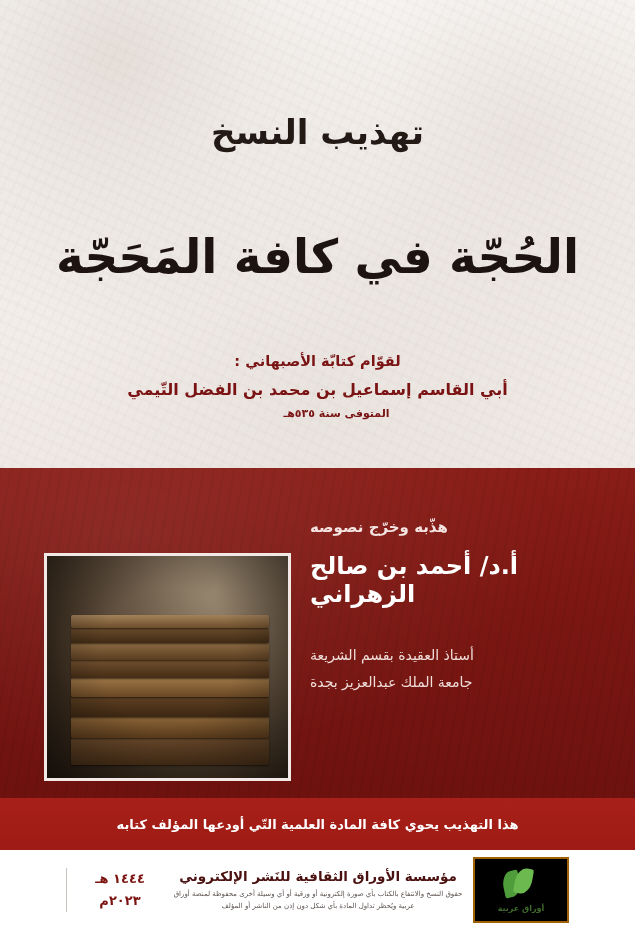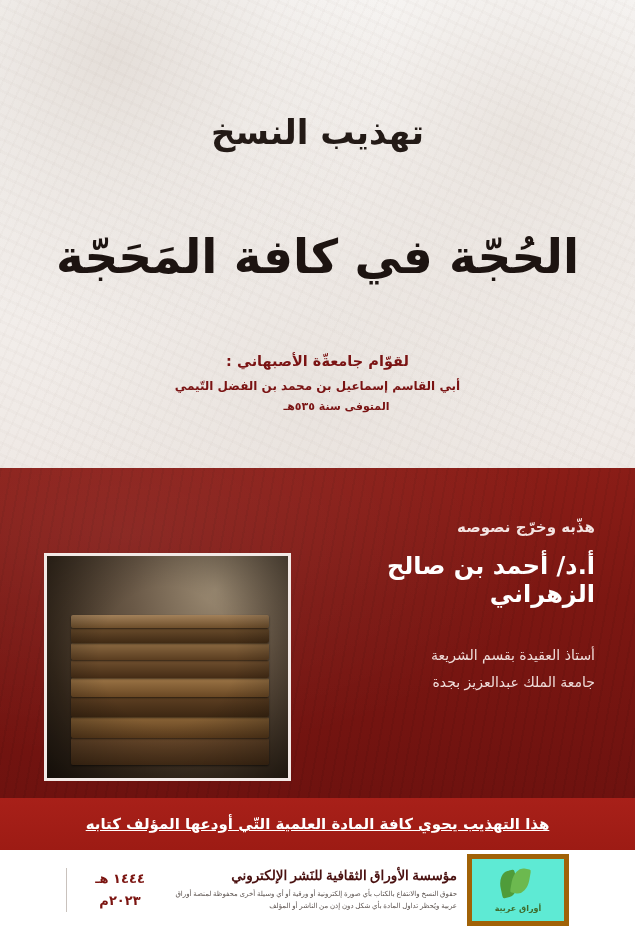--- a/index.html
+++ b/index.html
@@ -275,7 +275,7 @@
     <div class="title-main">الحُجّة في كافة المَحَجّة</div>
 
     <div class="subtitle-block">
-      <div class="sub-line l1">لقوّام جامعةّة الأصبهاني :</div>
+      <div class="sub-line l1">لقوّام كتابّة الأصبهاني :</div>
       <div class="sub-line l2">أبي القاسم إسماعيل بن محمد بن الفضل التّيمي</div>
       <div class="sub-line l3">المتوفى سنة ٥٣٥هـ</div>
     </div>

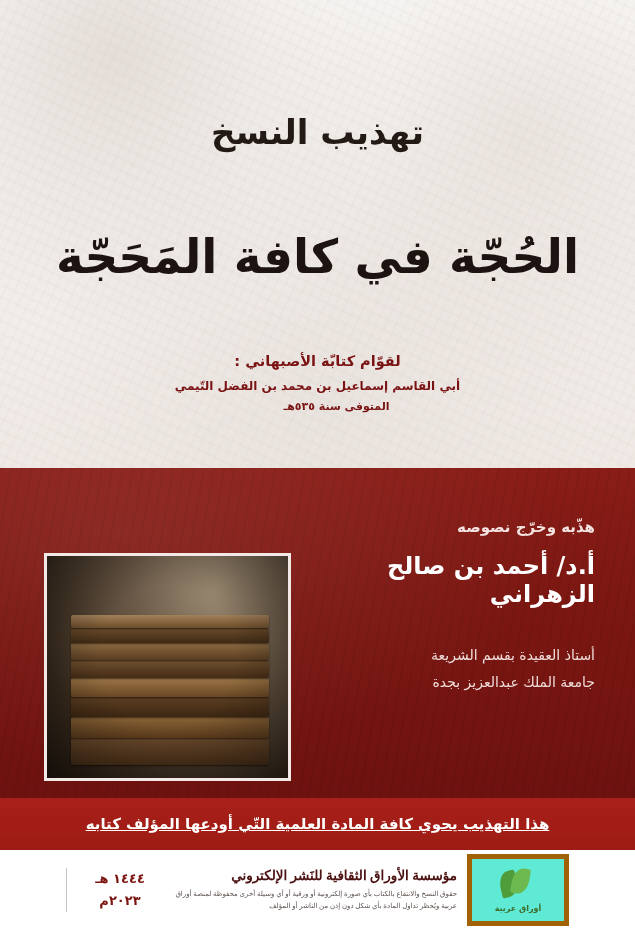--- a/index.html
+++ b/index.html
@@ -72,7 +72,7 @@
     color: #7a1313;
   }
   .sub-line.l1 { font-size: 14.5px; }
-  .sub-line.l2 { font-size: 12px; }
+  .sub-line.l2 { font-size: 16px; }
   .sub-line.l3 { font-size: 11px; padding-left: 38px; }
 
   

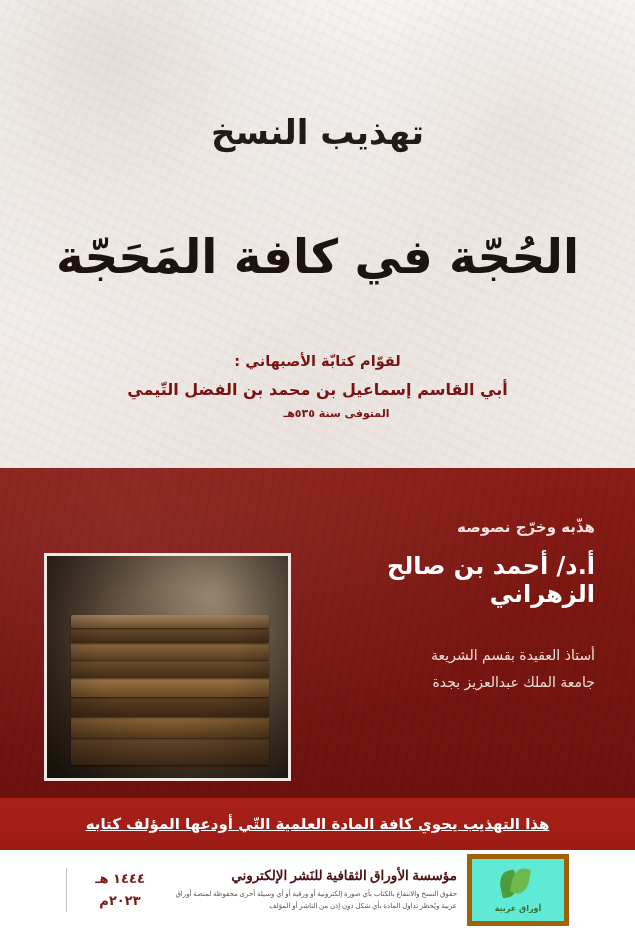--- a/index.html
+++ b/index.html
@@ -98,7 +98,7 @@
     right: 40px;
     top: 50px;
     width: 285px;
-    text-align: right;
+    text-align: left;
     color: #fff;
     z-index: 2;
   }

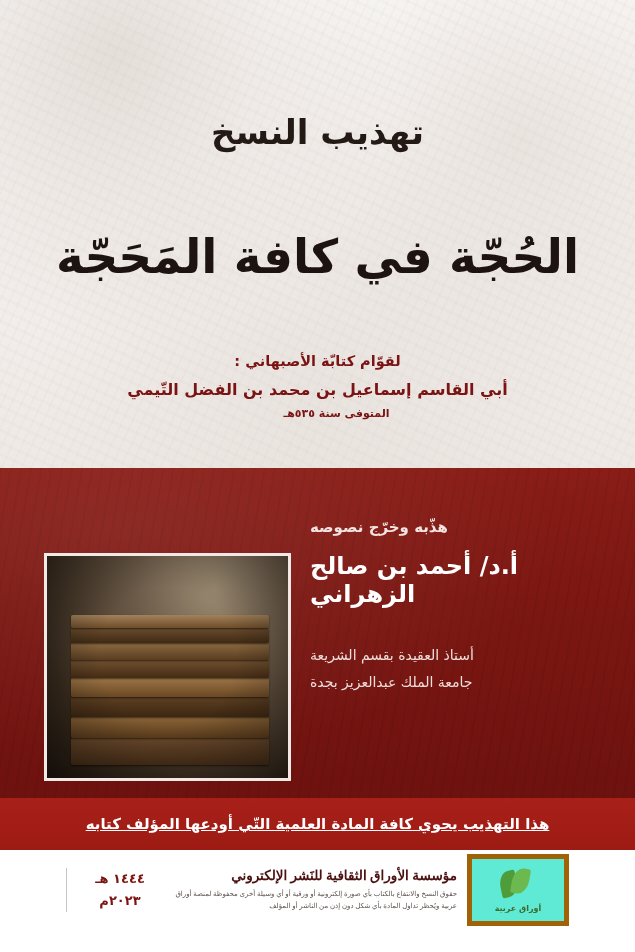--- a/index.html
+++ b/index.html
@@ -177,10 +177,9 @@
     justify-content: center;
   }
   .banner-text {
-    font-size: 15px;
+    font-size: 13px;
     font-weight: bold;
     color: #ffffff;
-    text-decoration: underline;
   }
 
   

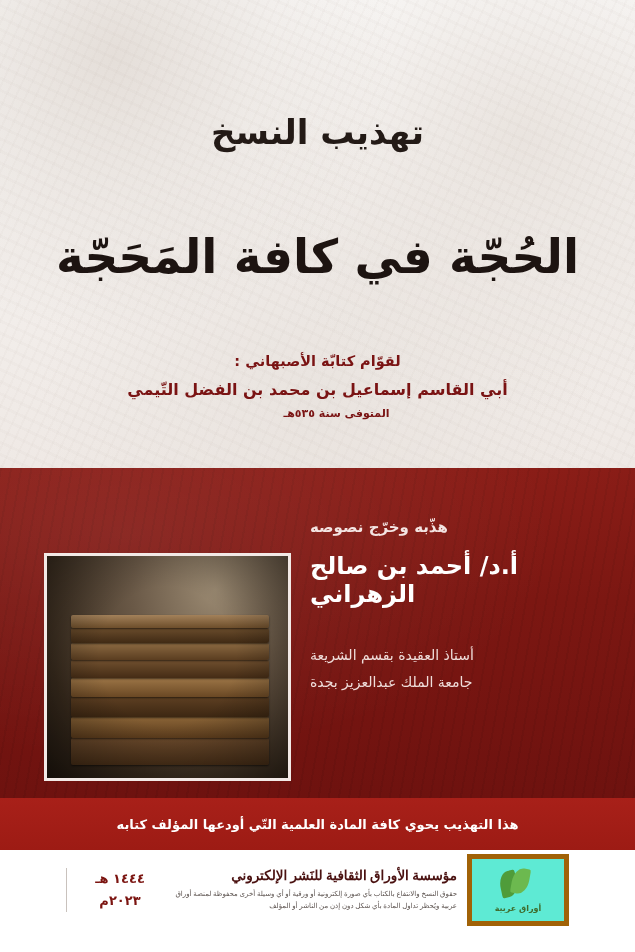--- a/index.html
+++ b/index.html
@@ -216,9 +216,8 @@
   }
   .pub-block {
     flex: 1;
-    text-align: right;
+    text-align: center;
     padding: 0 10px;
-    font-family: Liberation Serif, serif;
   }
   .pub-name {
     font-size: 13.5px;

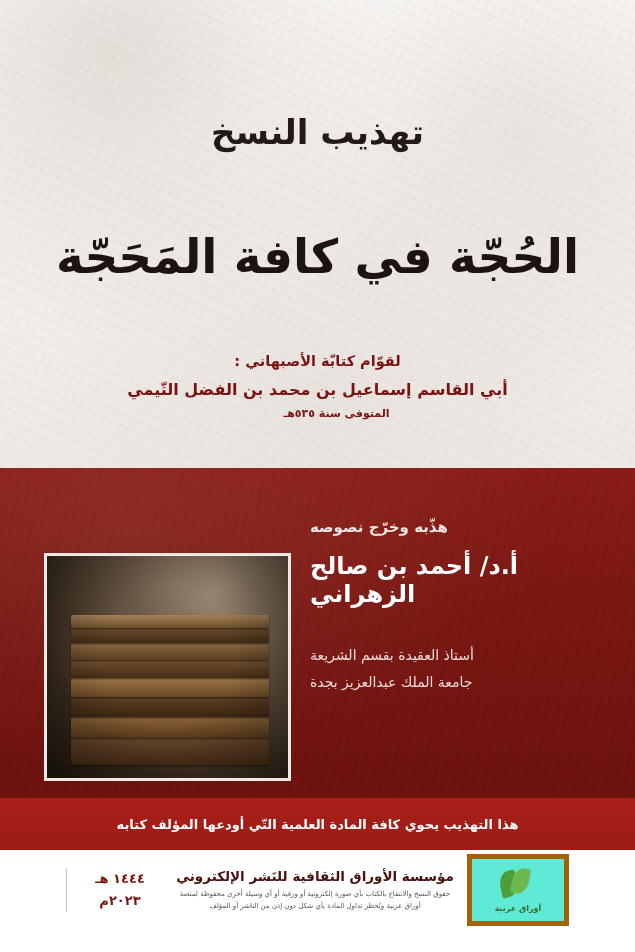--- a/index.html
+++ b/index.html
@@ -233,8 +233,8 @@
   .logo-box {
     width: 92px;
     height: 62px;
-    border: 5px solid #a16207;
-    background: #5eead4;
+    border: 2px solid #a16207;
+    background: #000000;
     display: flex;
     flex-direction: column;
     align-items: center;

